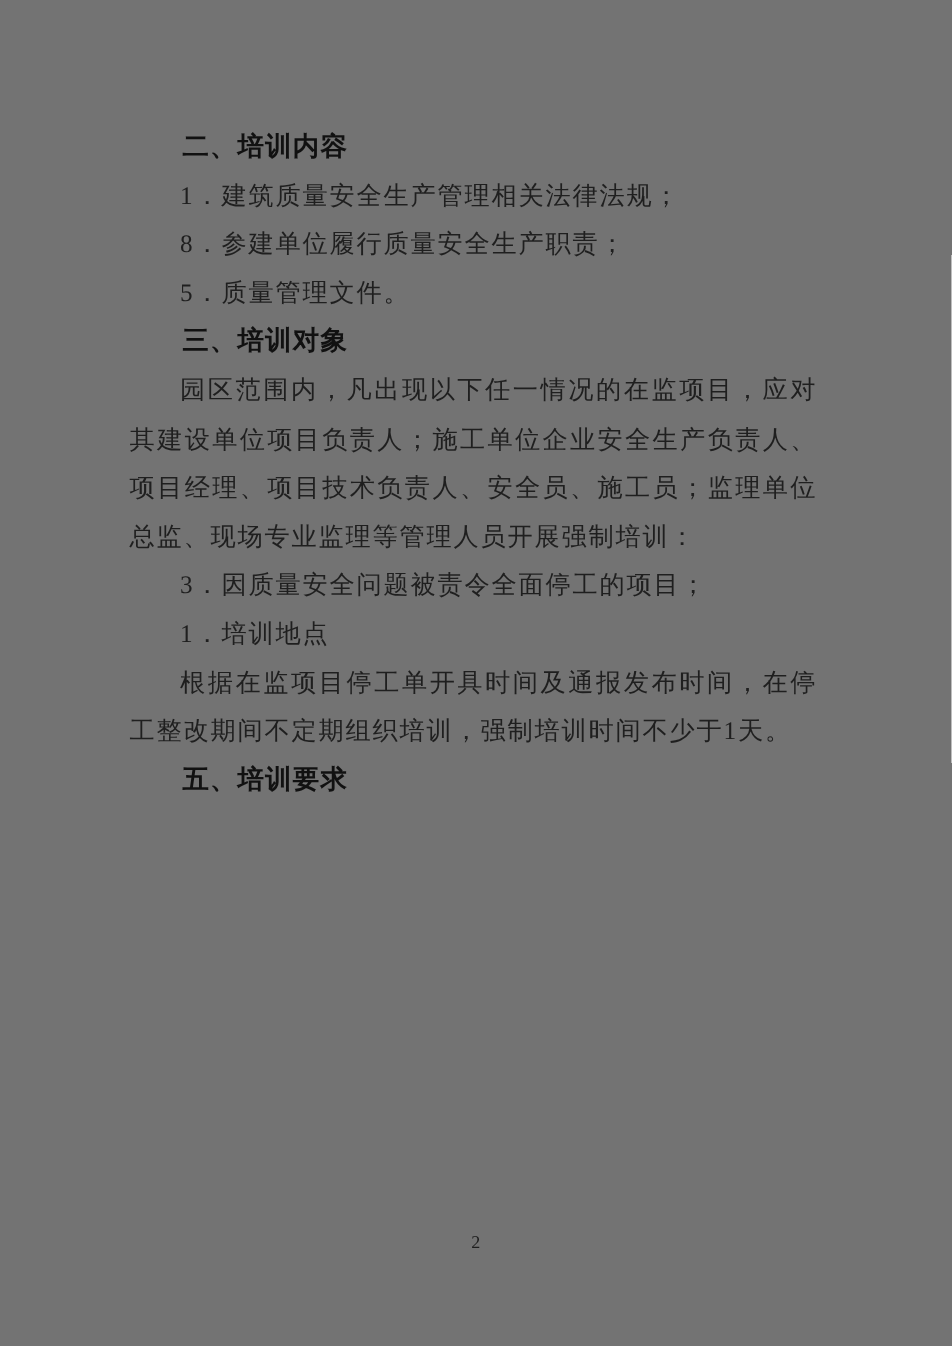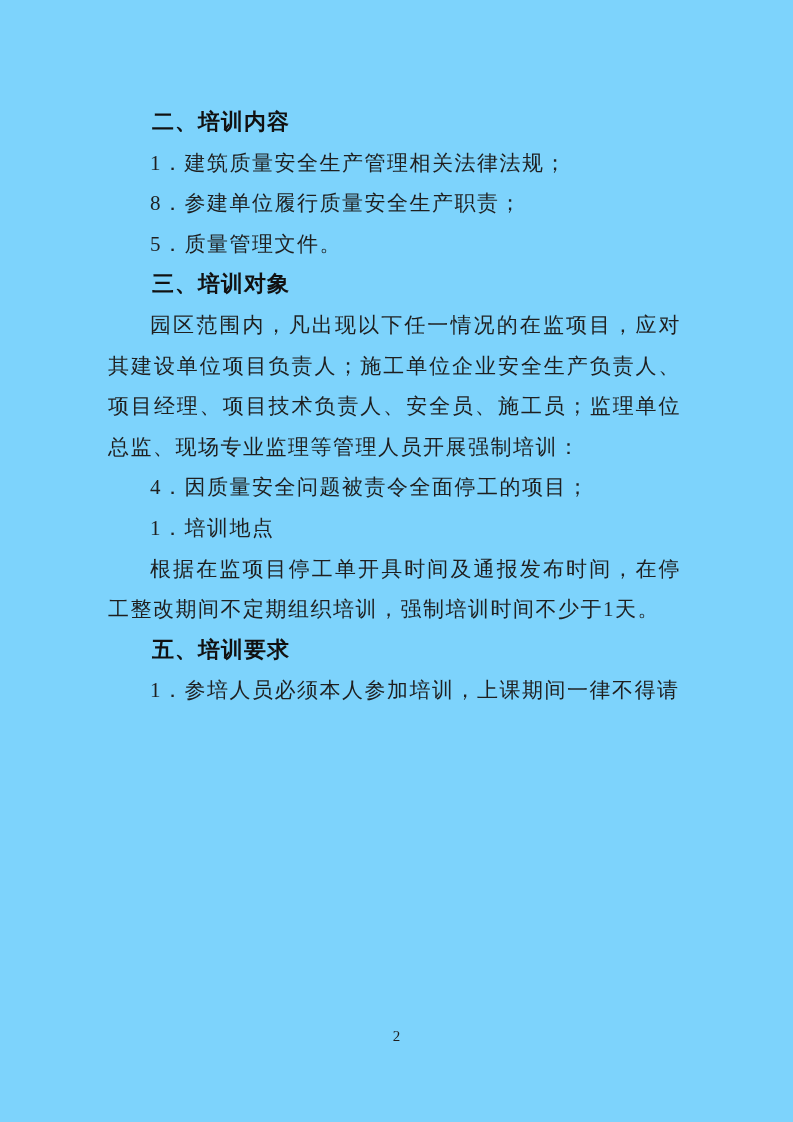--- a/index.html
+++ b/index.html
@@ -11,7 +11,7 @@
     position: relative;
     width: 793px;
     height: 1122px;
-    background: #7dd3fc;
+    background: #737373;
     overflow: hidden;
     color: #1f1f1f;
   }

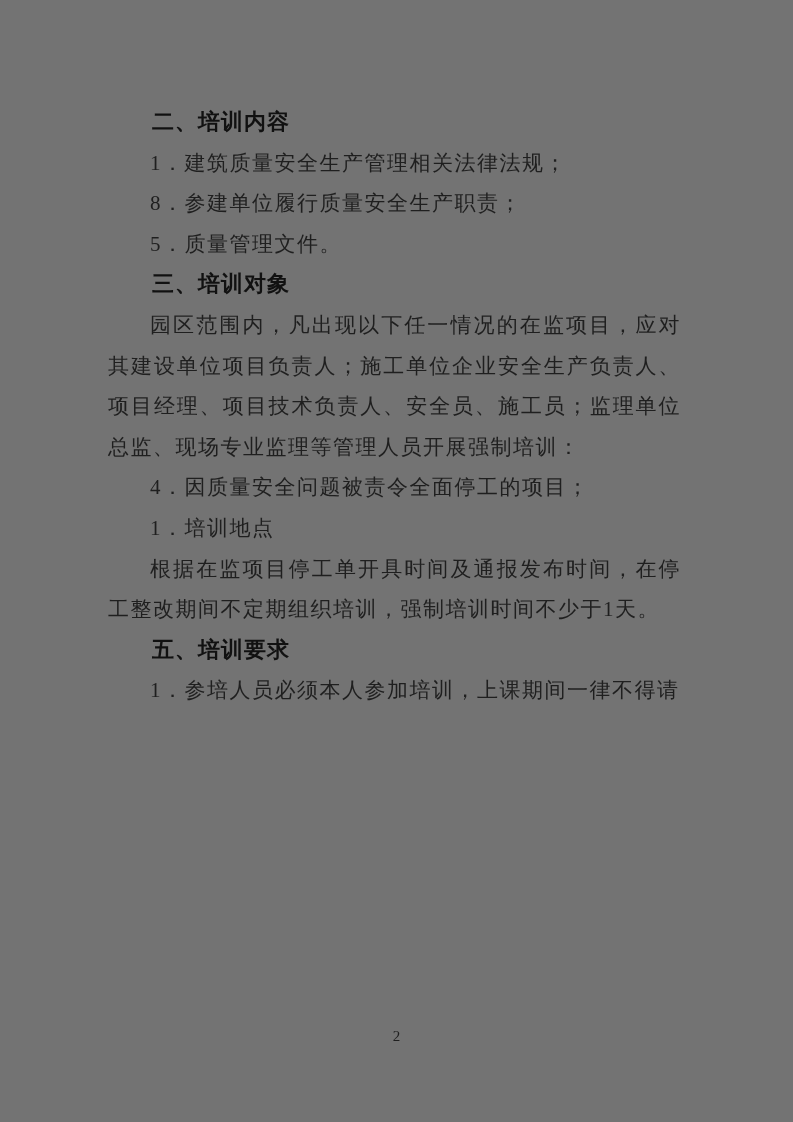--- a/index.html
+++ b/index.html
@@ -66,7 +66,7 @@
 
     <h2>三、培训对象</h2>
     <p>园区范围内，凡出现以下任一情况的在监项目，应对其建设单位项目负责人；施工单位企业安全生产负责人、项目经理、项目技术负责人、安全员、施工员；监理单位总监、现场专业监理等管理人员开展强制培训：</p>
-    <p>4．因质量安全问题被责令全面停工的项目；</p>
+    <p>3．因质量安全问题被责令全面停工的项目；</p>
 
     <p>1．培训地点</p>
     <p>根据在监项目停工单开具时间及通报发布时间，在停工整改期间不定期组织培训，强制培训时间不少于1天。</p>

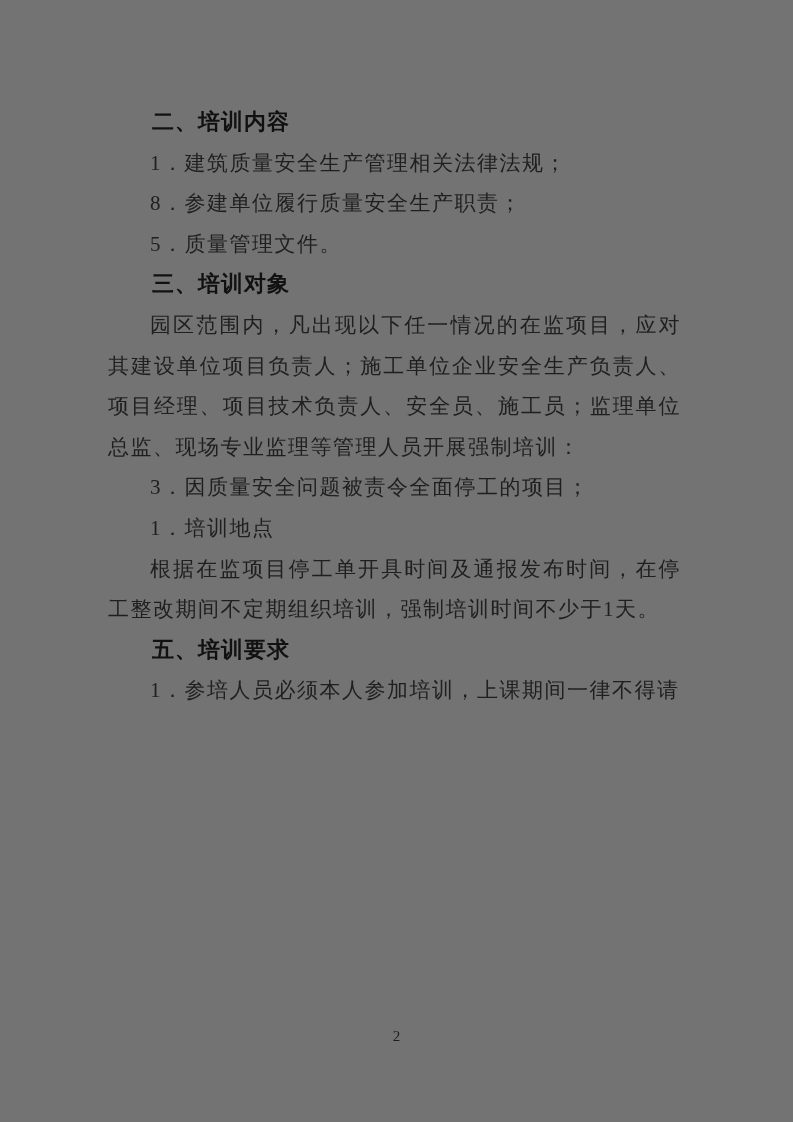--- a/index.html
+++ b/index.html
@@ -72,7 +72,6 @@
     <p>根据在监项目停工单开具时间及通报发布时间，在停工整改期间不定期组织培训，强制培训时间不少于1天。</p>
 
     <h2>五、培训要求</h2>
-    <p>1．参培人员必须本人参加培训，上课期间一律不得请</p>
 
   </div>
 

